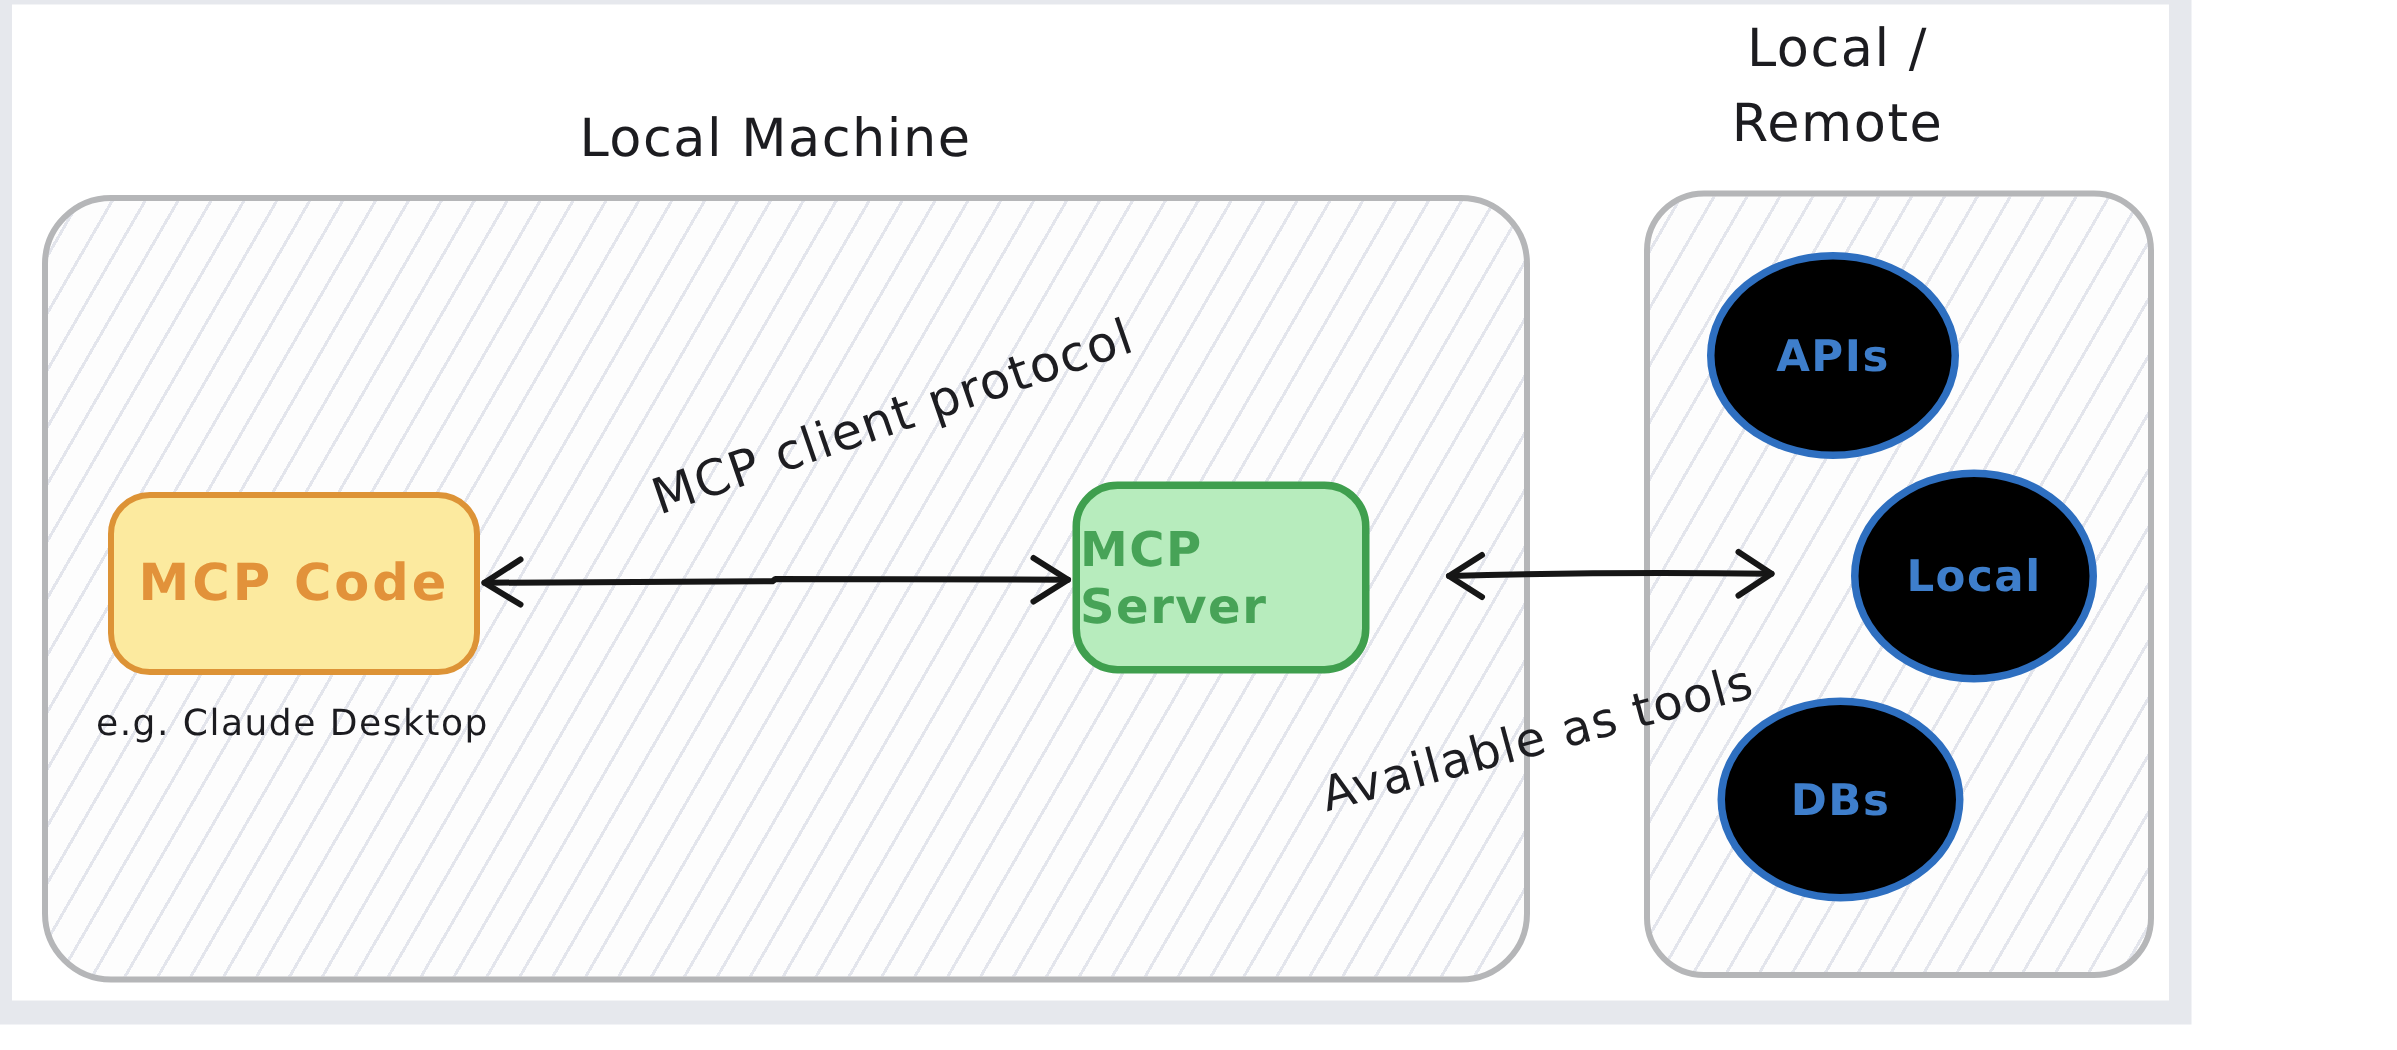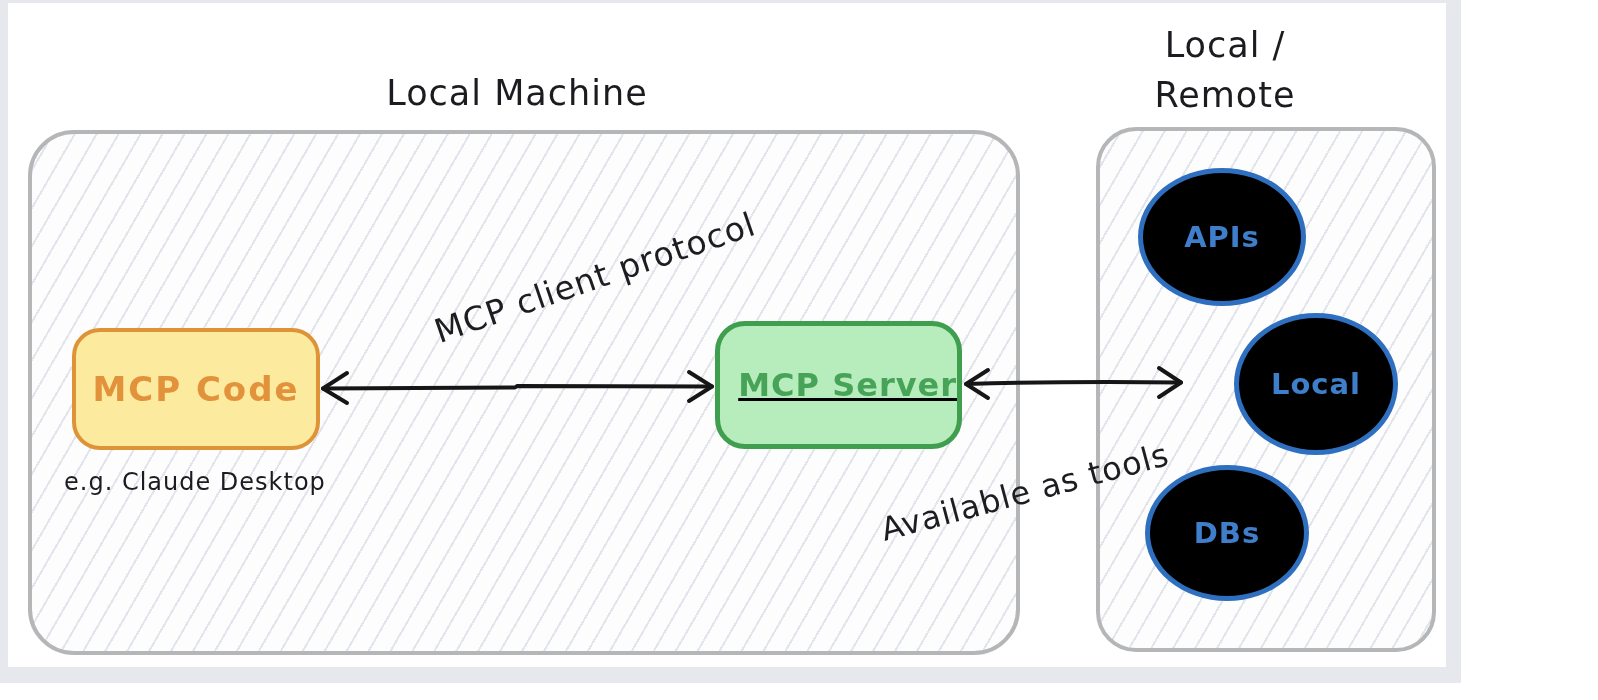--- a/index.html
+++ b/index.html
@@ -22,7 +22,7 @@
   
   .title{color:#1c1c20;font-size:35px;font-weight:500;text-align:center;letter-spacing:1px;}
   #title-local-machine{left:357px;top:53px;width:320px;margin-top:20px;}
-  #title-local-remote{left:1100px;top:20px;width:250px;line-height:50px;}
+  #title-local-remote{left:1100px;top:8px;width:250px;line-height:50px;}
   
   #mcp-host{left:72px;top:328px;width:248px;height:122px;border-radius:28px;
     background:#fcea9f;border:4px solid #dd9336;box-sizing:border-box;

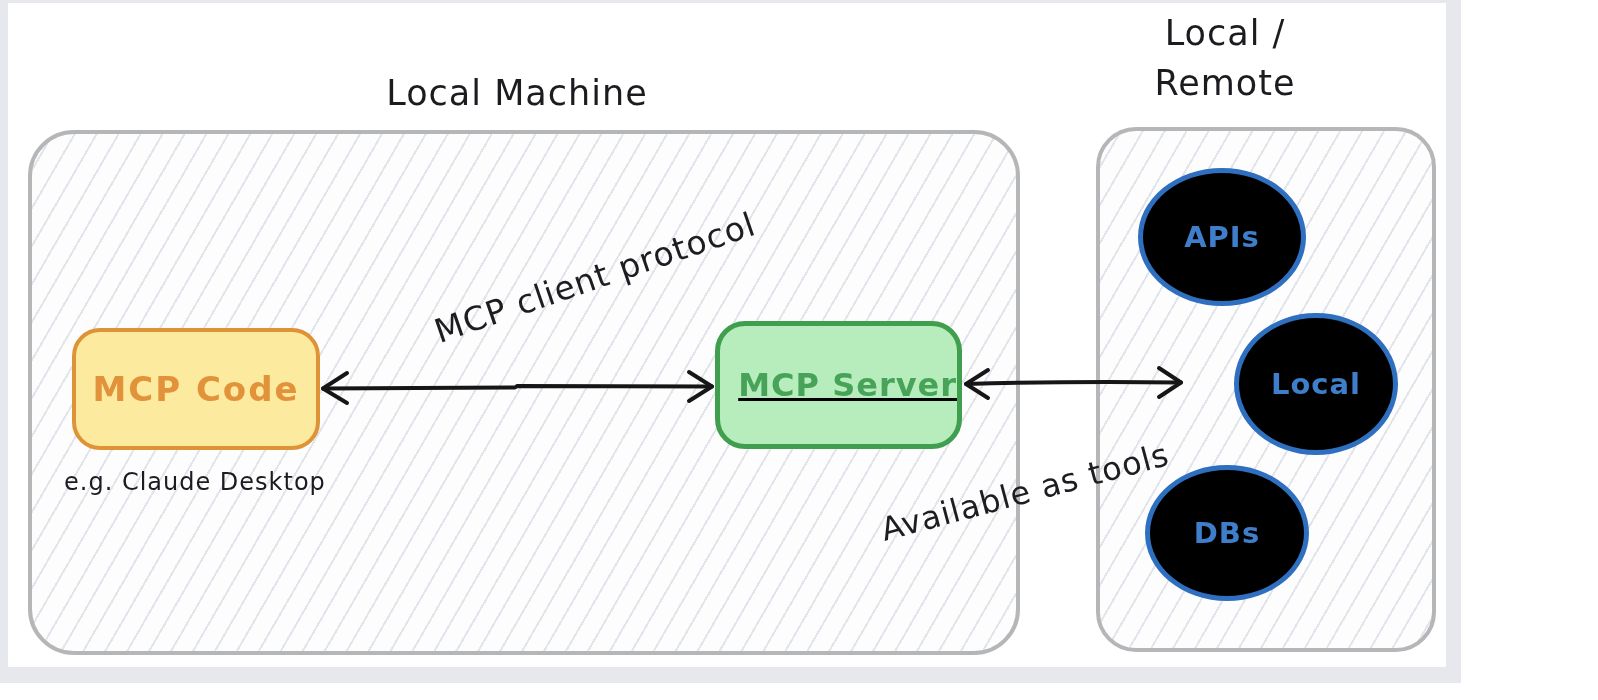--- a/index.html
+++ b/index.html
@@ -30,9 +30,9 @@
   #mcp-host .lbl{color:#e2923a;font-size:34px;font-weight:bold;letter-spacing:2px;}
   #host-caption{left:64px;top:468px;width:310px;color:#1c1c20;font-size:24px;letter-spacing:1px;}
   
-  #mcp-server{left:715px;top:321px;width:247px;height:128px;border-radius:30px;
+  #mcp-server{left:715px;top:321px;width:198px;height:128px;border-radius:30px;
     background:#b7ecbd;border:5px solid #3f9f4e;box-sizing:border-box;
-    display:flex;align-items:center;justify-content:flex-end;text-decoration:underline;}
+    display:flex;align-items:center;justify-content:flex-end;}
   #mcp-server .lbl{color:#47a357;font-size:32px;font-weight:bold;letter-spacing:1px;}
   
   .arrow-label{color:#1d1d21;font-size:33px;font-weight:500;text-align:center;letter-spacing:1px;}

